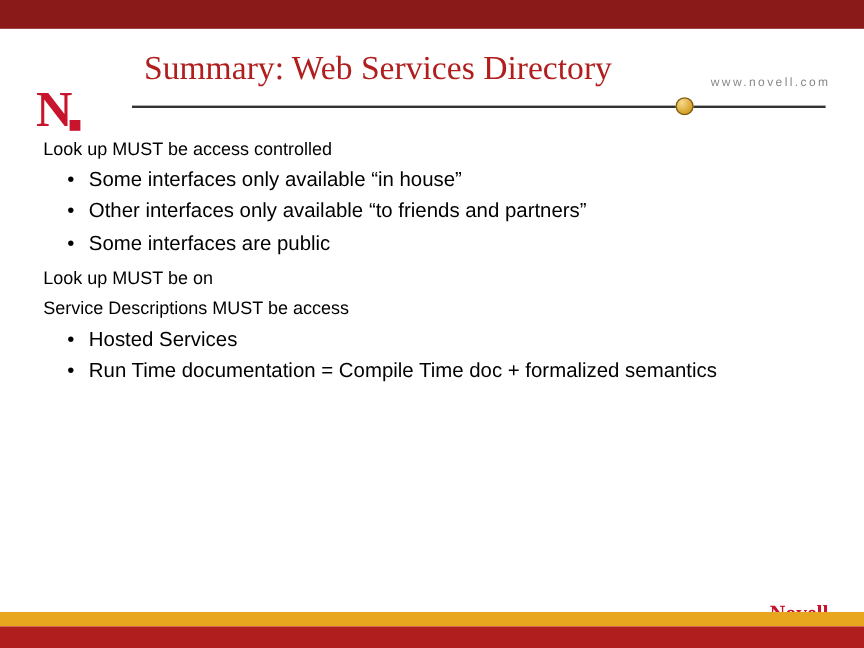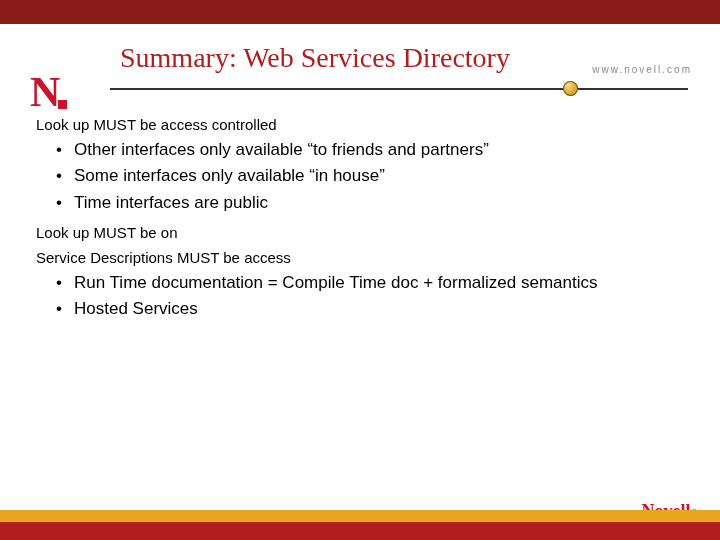--- a/index.html
+++ b/index.html
@@ -154,8 +154,8 @@
 
   <div class="heading">Look up MUST be access controlled</div>
   <ul class="bullets">
+    <li>Some interfaces only available “in house”</li>
     <li>Other interfaces only available “to friends and partners”</li>
-    <li>Some interfaces only available “in house”</li>
     <li>Time interfaces are public</li>
   </ul>
 

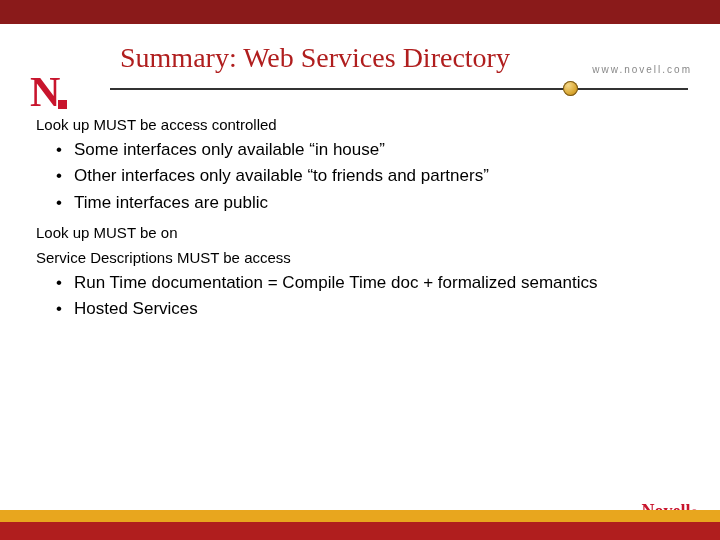--- a/index.html
+++ b/index.html
@@ -156,7 +156,7 @@
   <ul class="bullets">
     <li>Some interfaces only available “in house”</li>
     <li>Other interfaces only available “to friends and partners”</li>
-    <li>Time interfaces are public</li>
+    <li>Some interfaces are public</li>
   </ul>
 
   <div class="heading">Look up MUST be on</div>

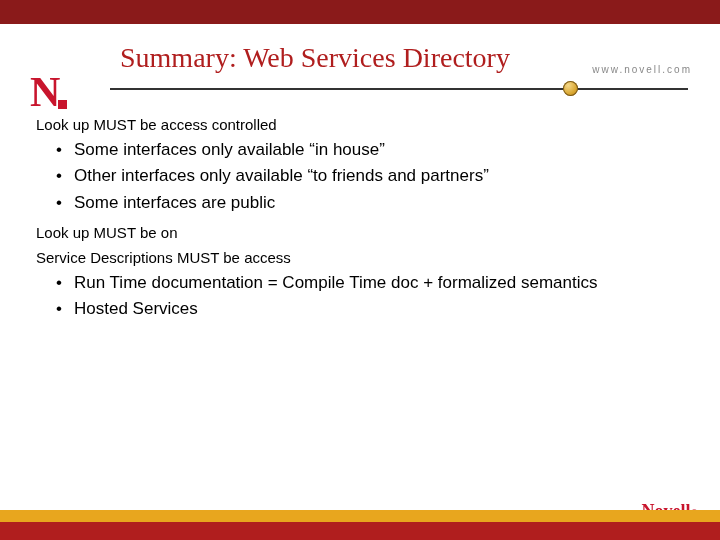--- a/index.html
+++ b/index.html
@@ -163,8 +163,8 @@
 
   <div class="heading">Service Descriptions MUST be access</div>
   <ul class="bullets">
+    <li>Hosted Services</li>
     <li>Run Time documentation = Compile Time doc + formalized semantics</li>
-    <li>Hosted Services</li>
   </ul>
 
 </div>

